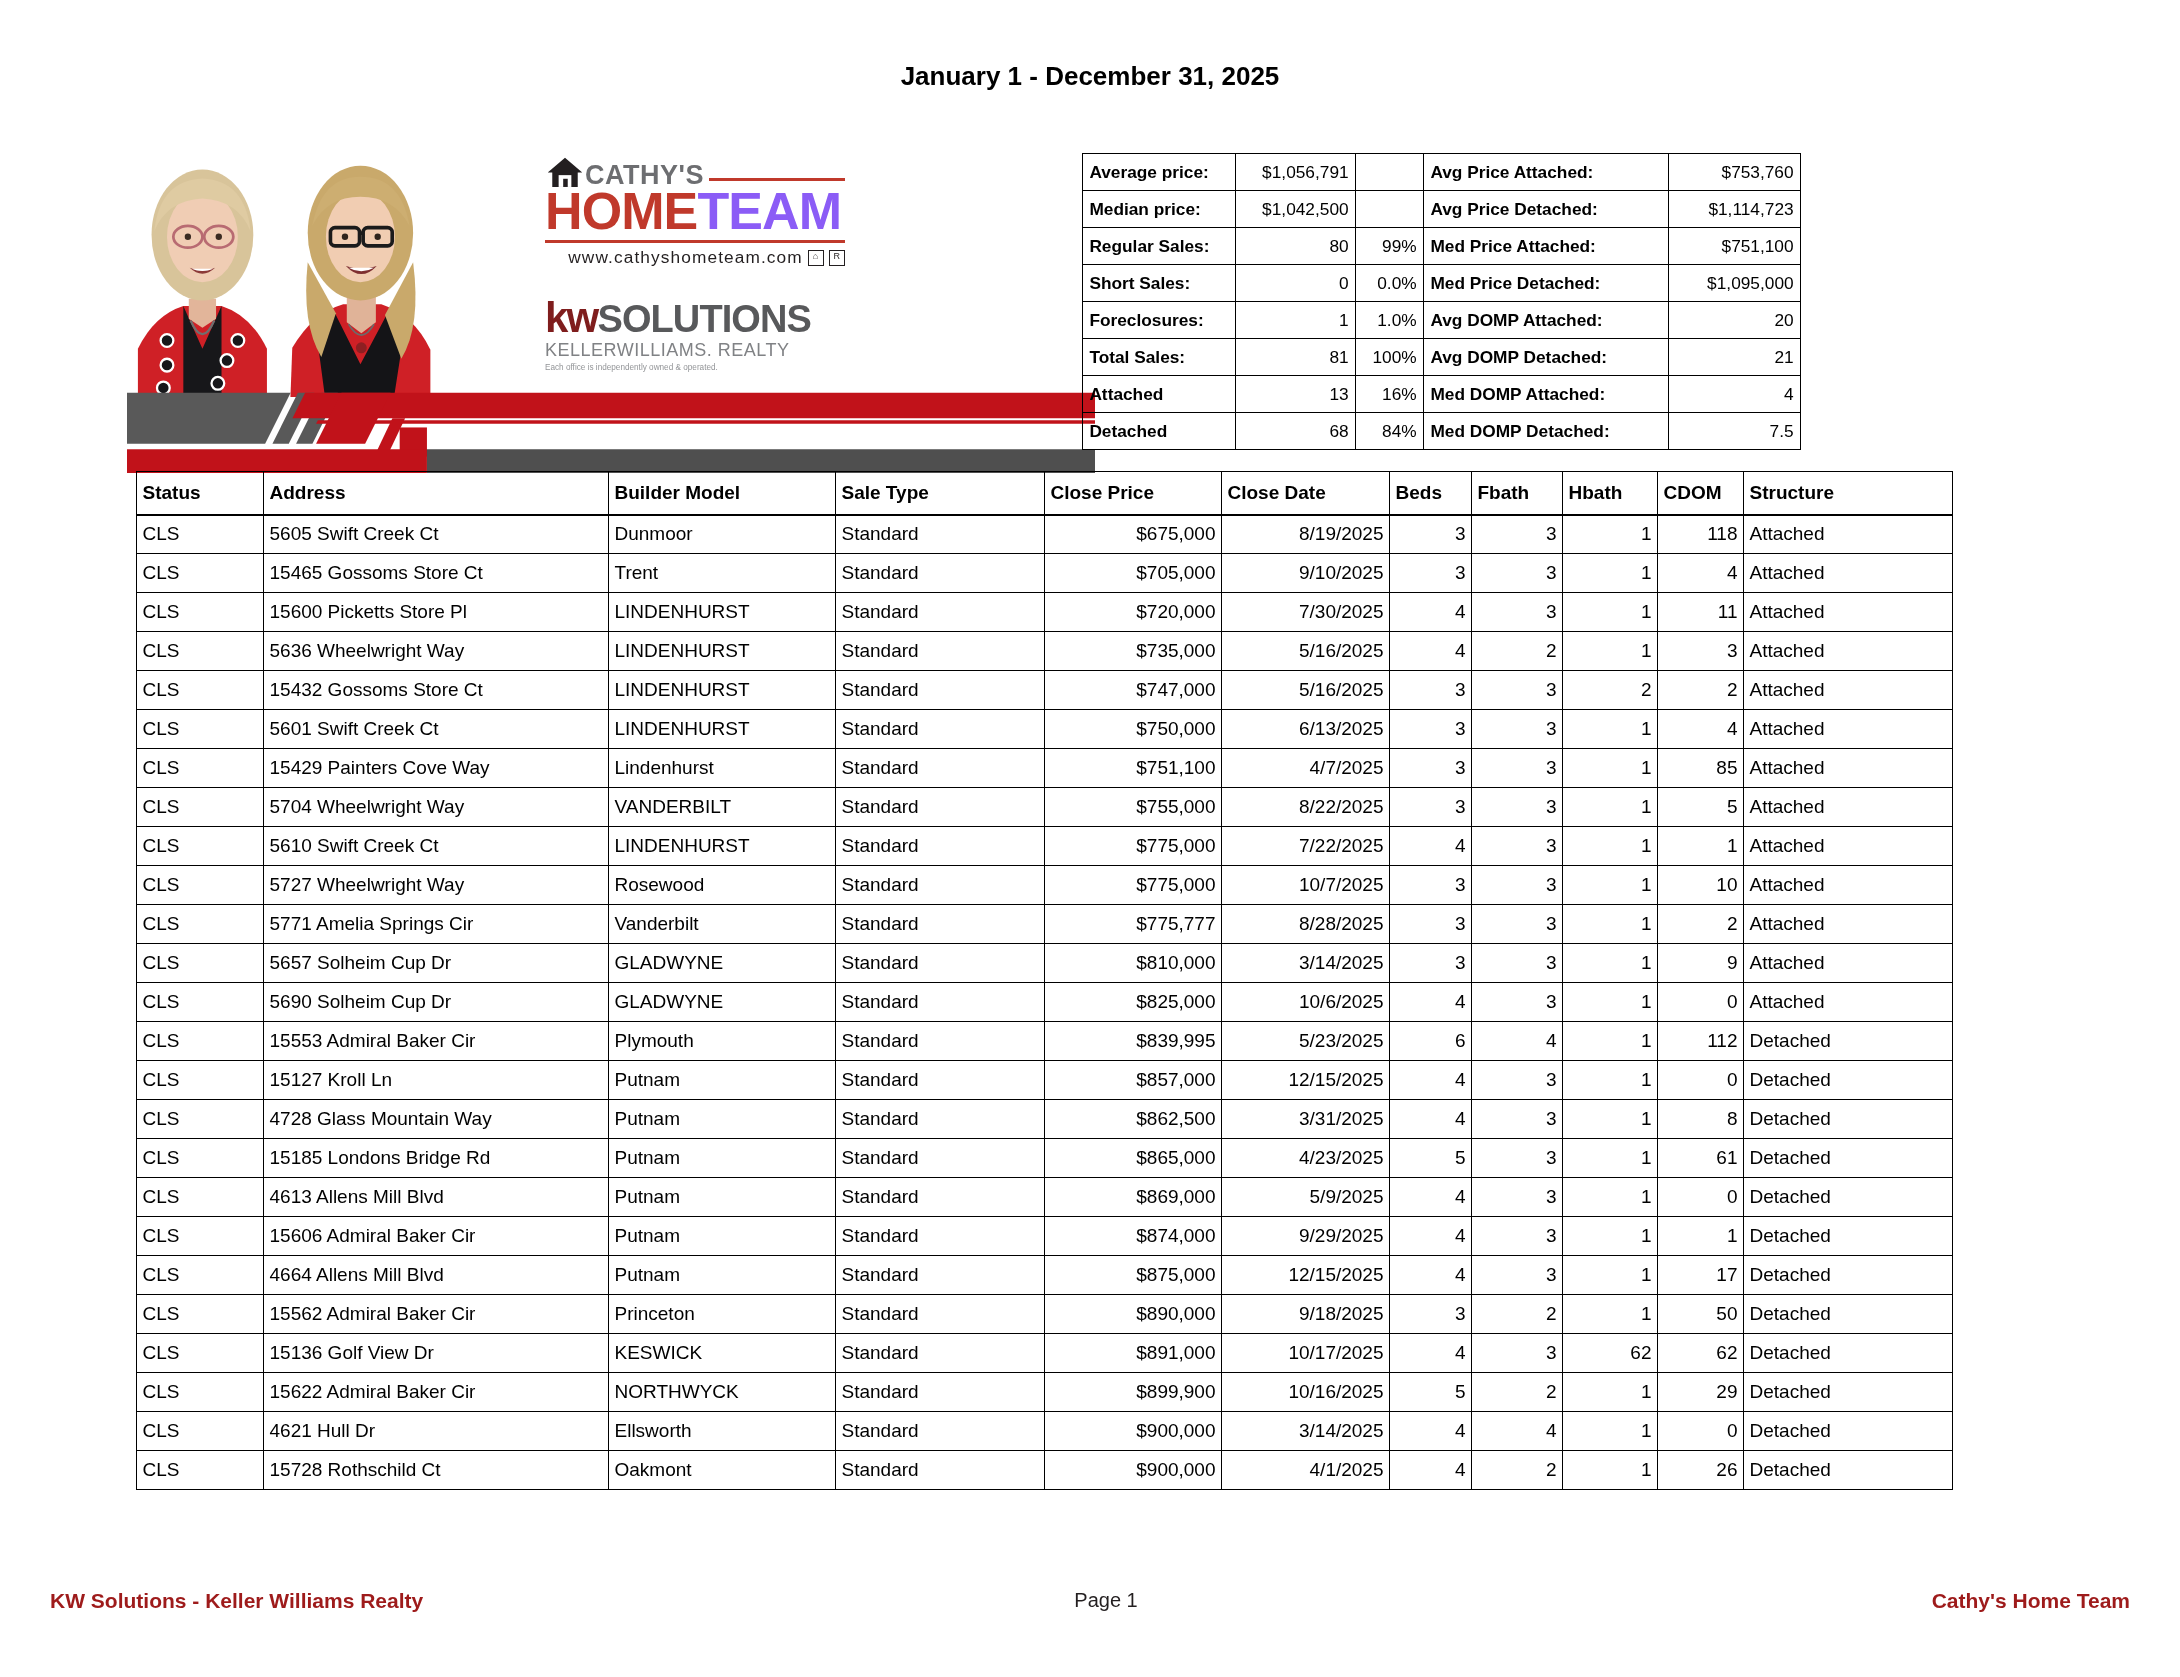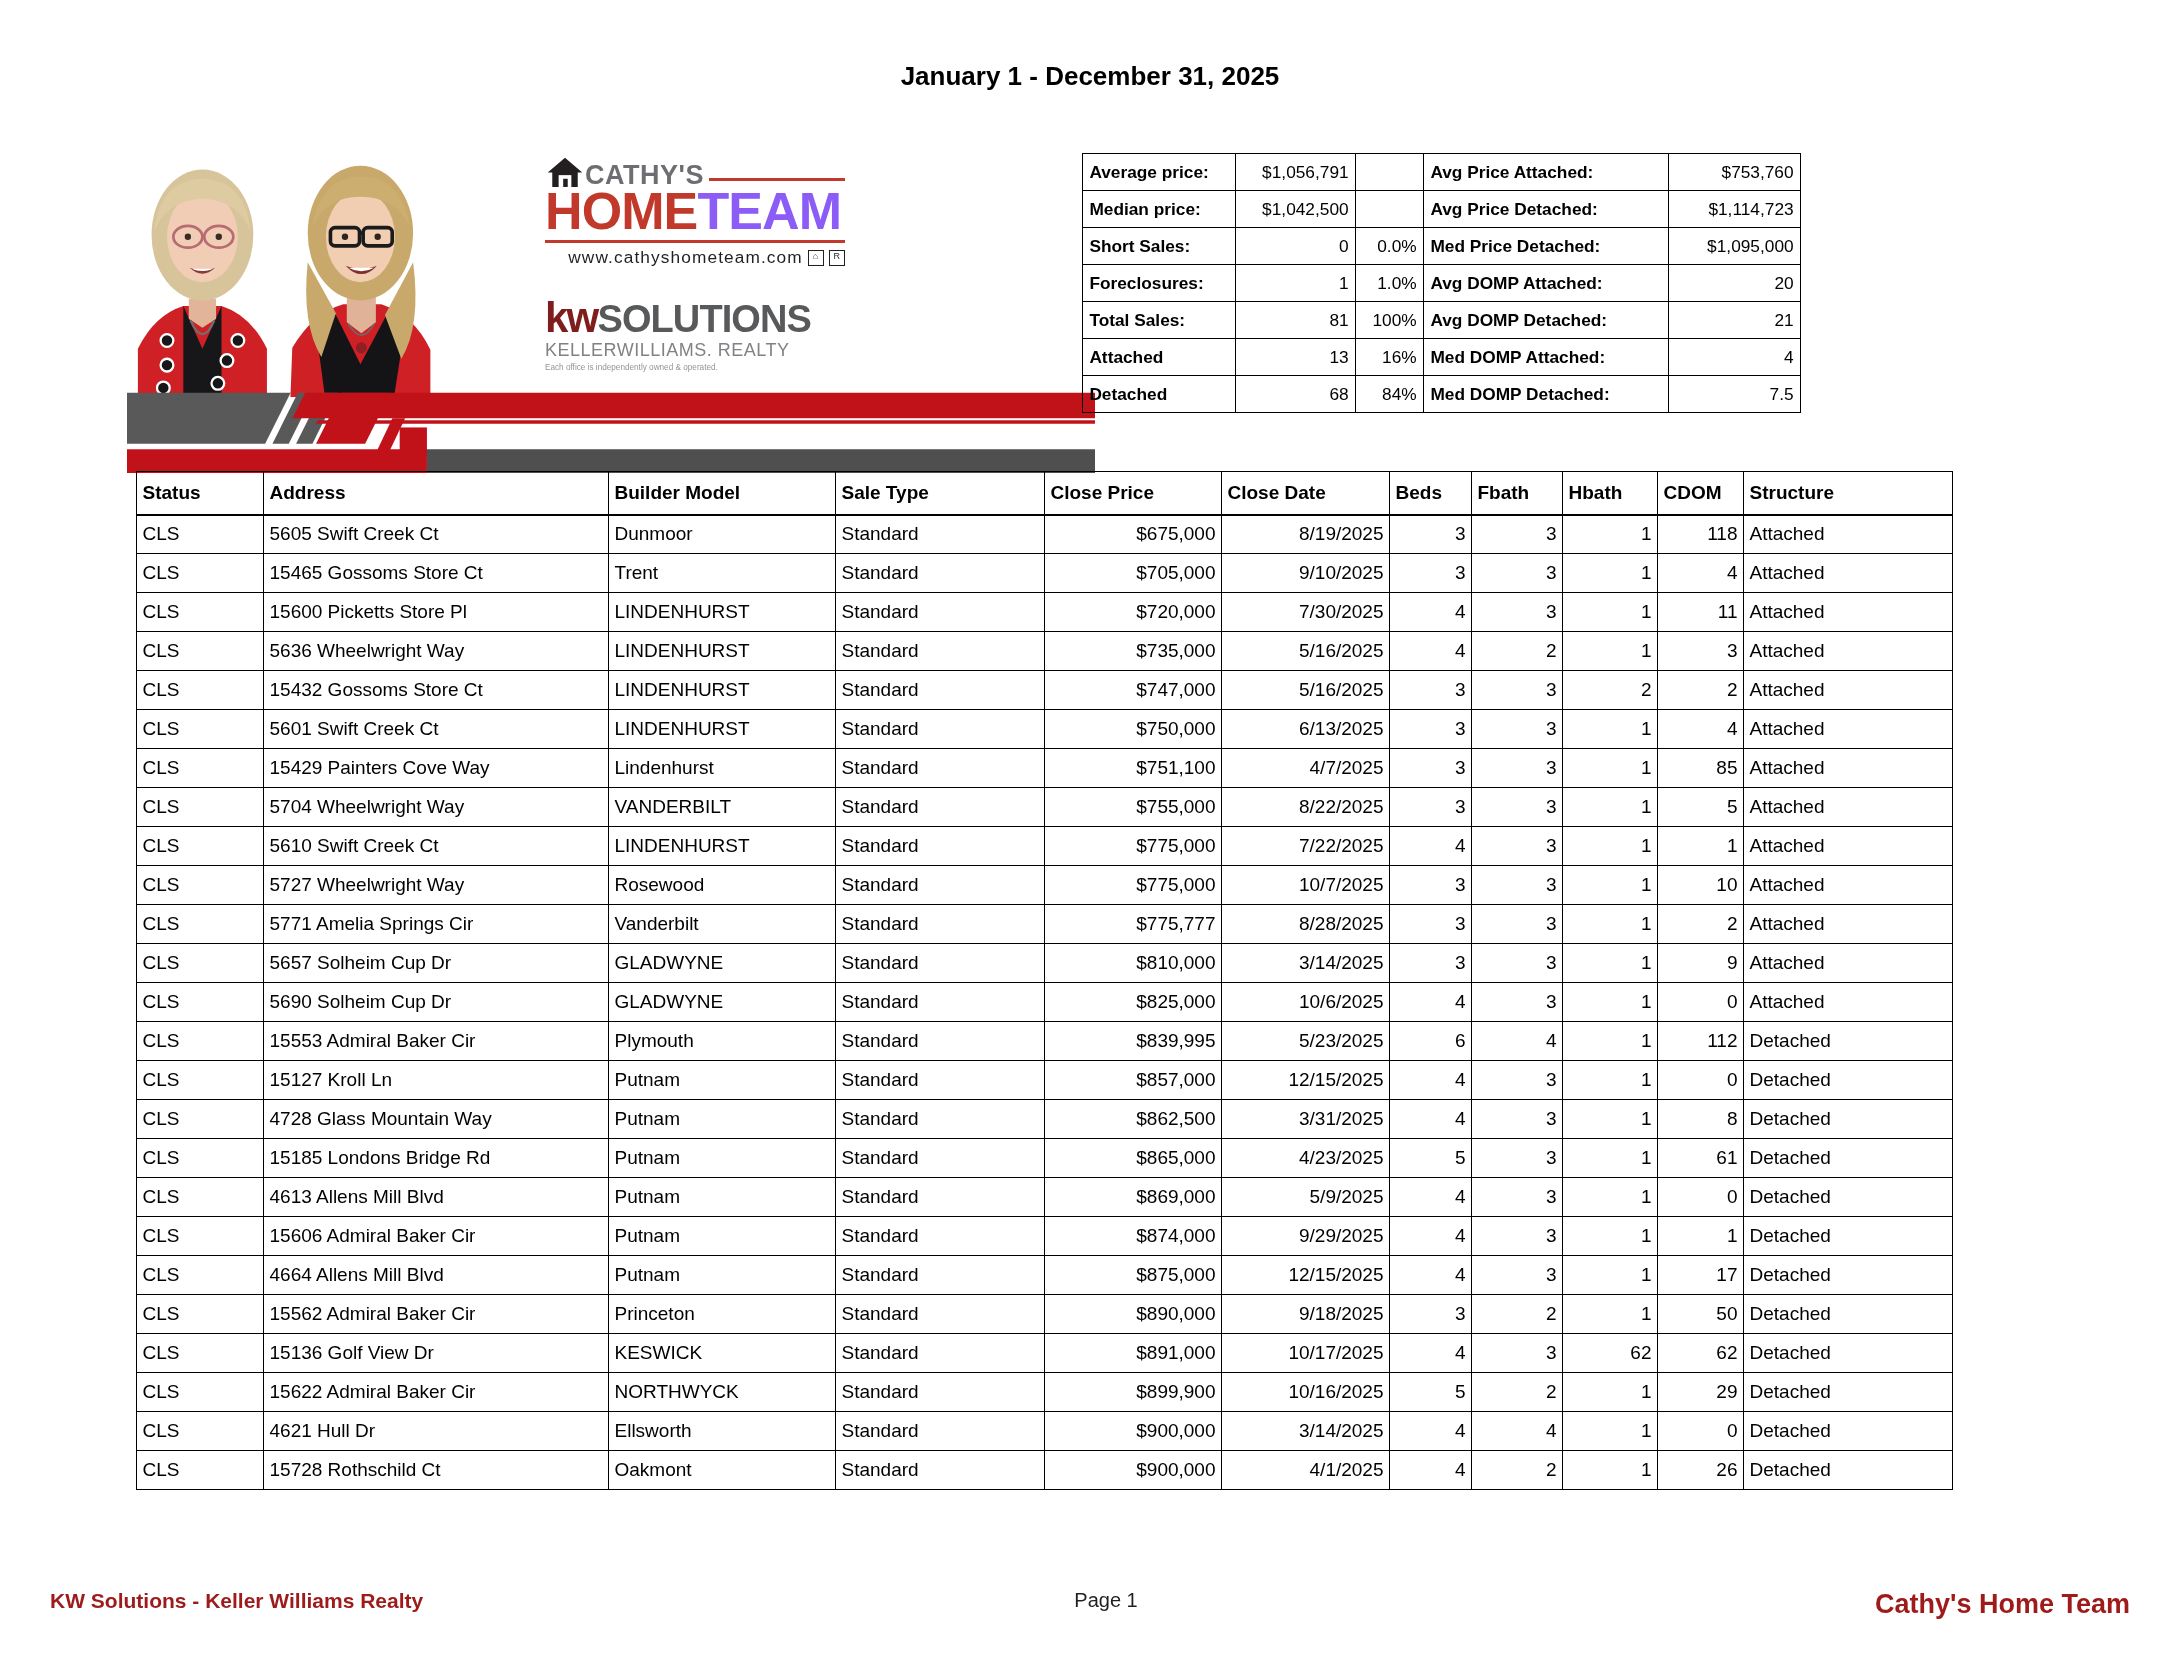--- a/index.html
+++ b/index.html
@@ -264,6 +264,13 @@
         <td class="num2">$1,114,723</td>
       </tr>
       <tr>
+        <td class="lbl">Regular Sales:</td>
+        <td class="num">80</td>
+        <td class="pct">99%</td>
+        <td class="lbl2">Med Price Attached:</td>
+        <td class="num2">$751,100</td>
+      </tr>
+      <tr>
         <td class="lbl">Short Sales:</td>
         <td class="num">0</td>
         <td class="pct">0.0%</td>

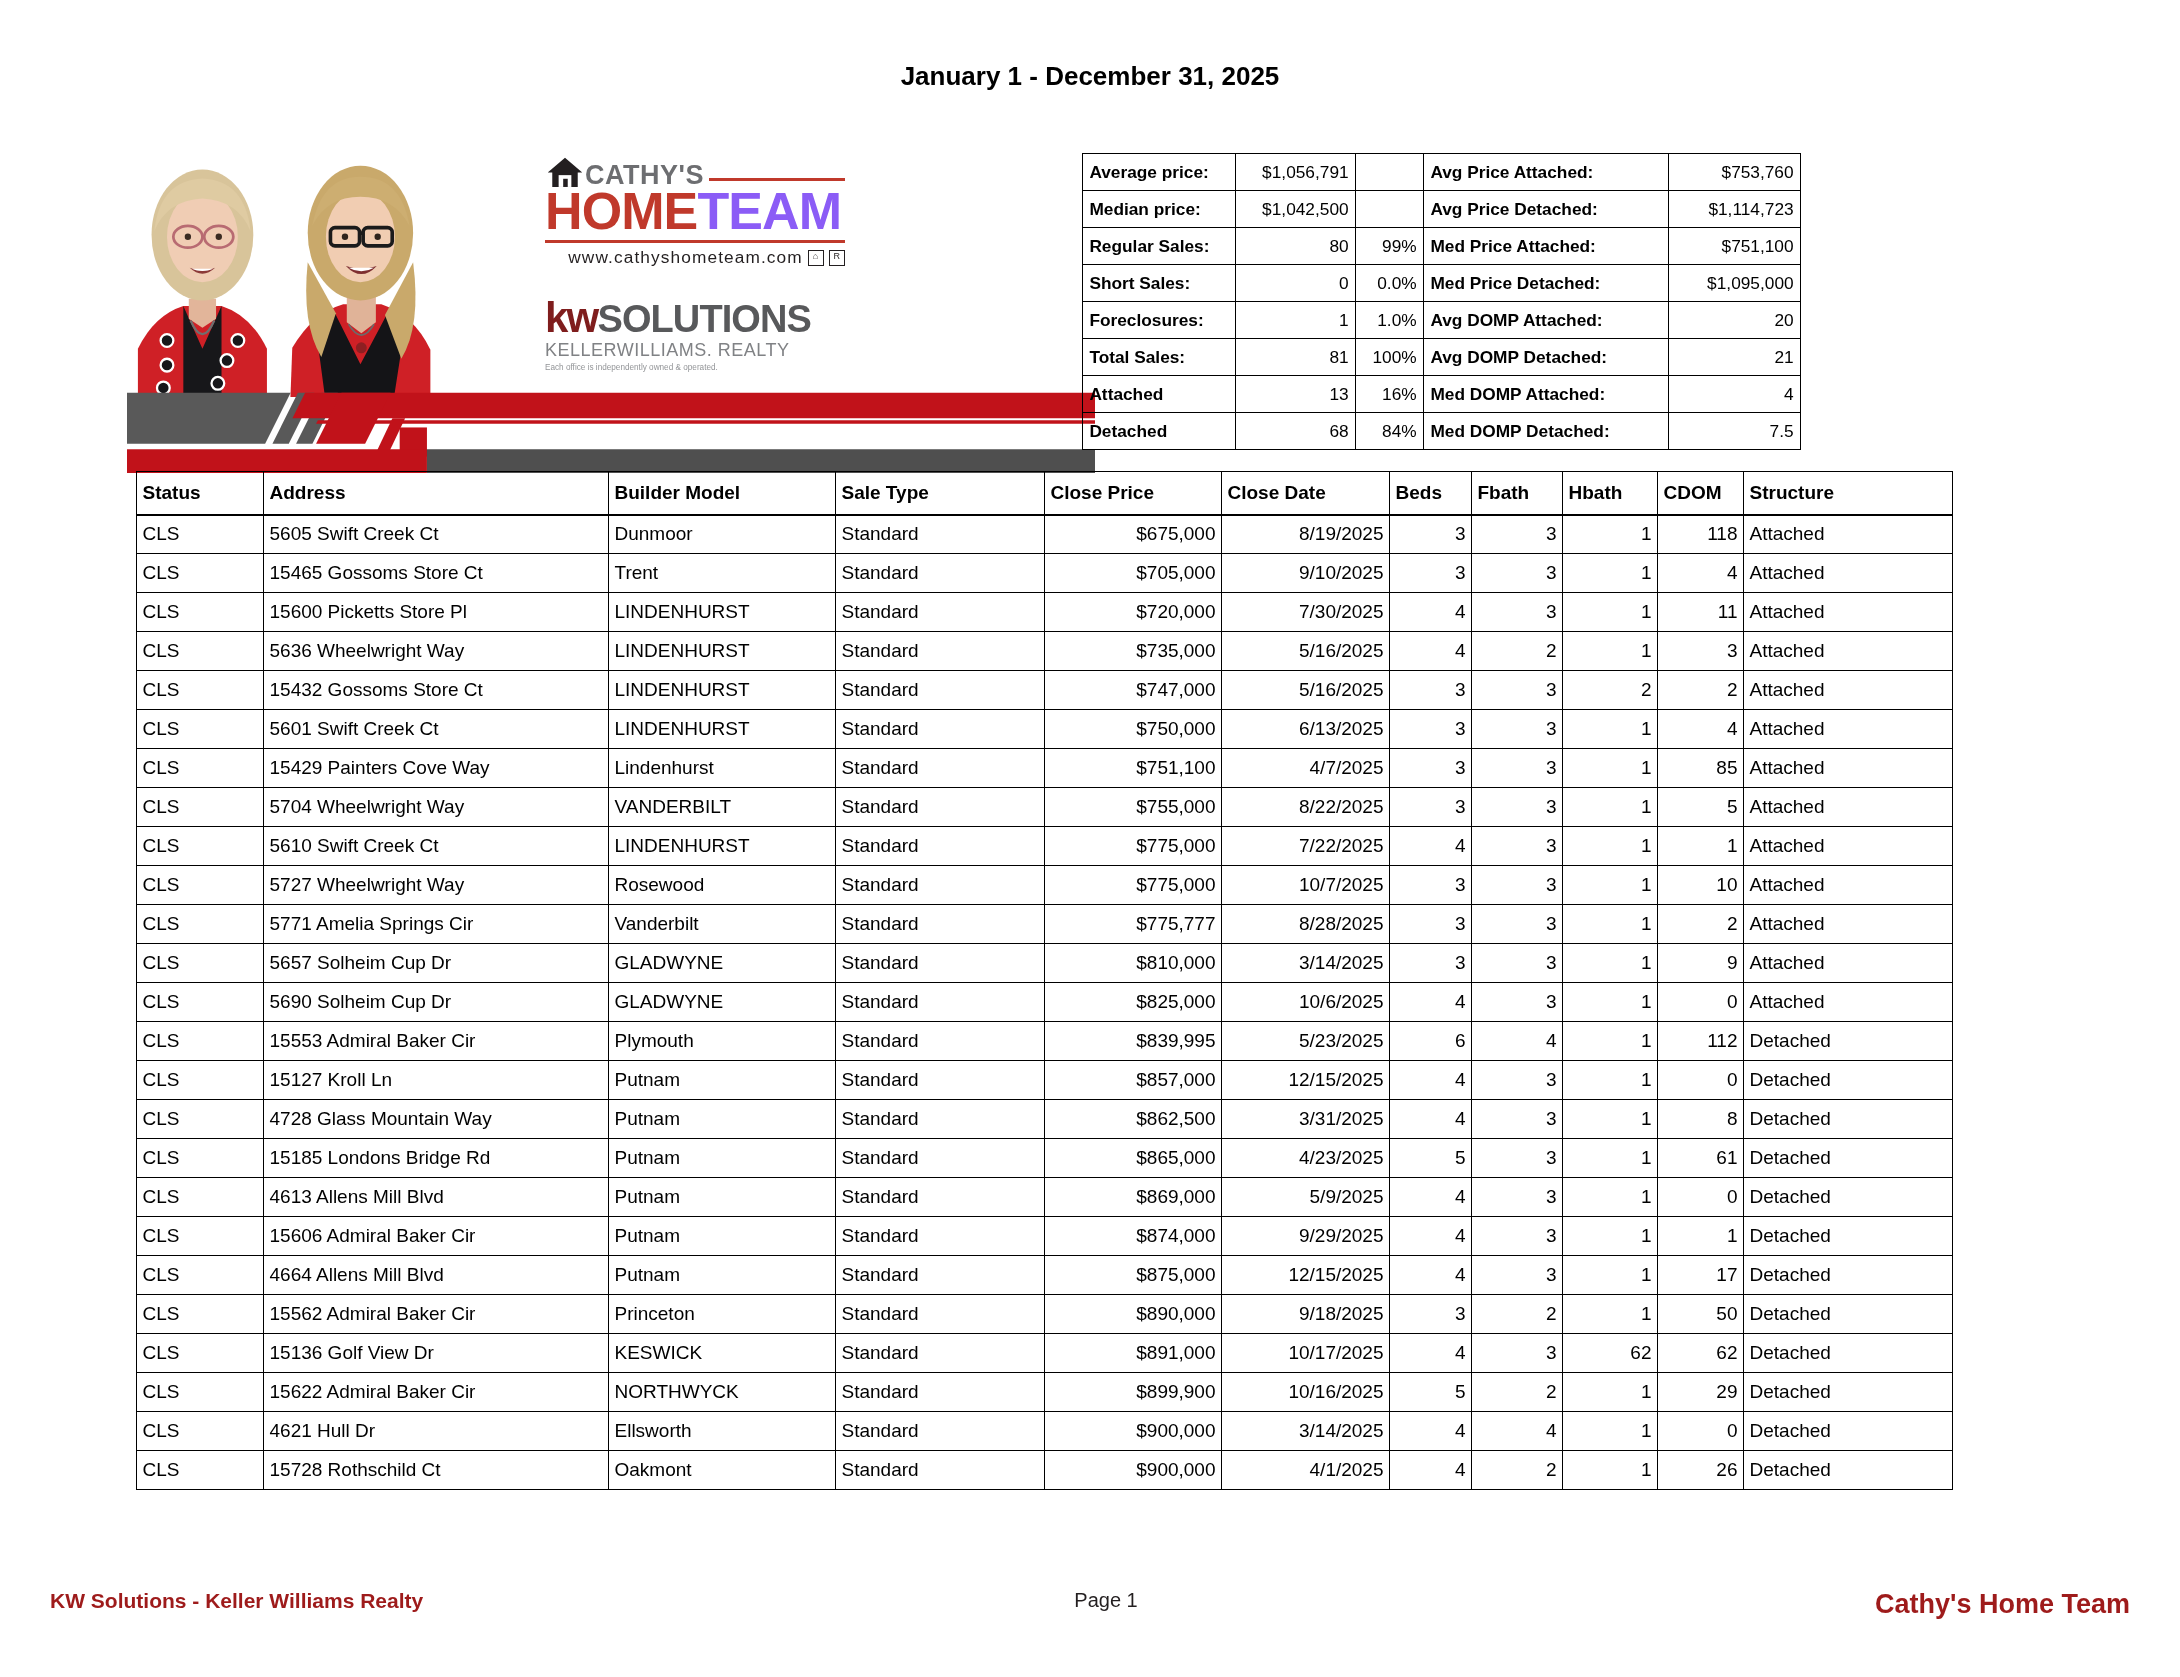--- a/index.html
+++ b/index.html
@@ -110,7 +110,7 @@
   .footer{position:absolute;left:0;top:1589px;width:2180px;height:36px;}
   .footer-left{position:absolute;left:50px;top:0;font-size:21px;font-weight:bold;color:#9e1b1b;}
   .footer-center{position:absolute;left:16px;top:0;width:2180px;text-align:center;font-size:20px;color:#231f20;}
-  .footer-right{position:absolute;right:50px;top:0;font-size:27px;font-weight:bold;color:#9e1b1b;}
+  .footer-right{position:absolute;right:50px;top:0;font-size:21px;font-weight:bold;color:#9e1b1b;}
 </style>
 </head>
 <body>

